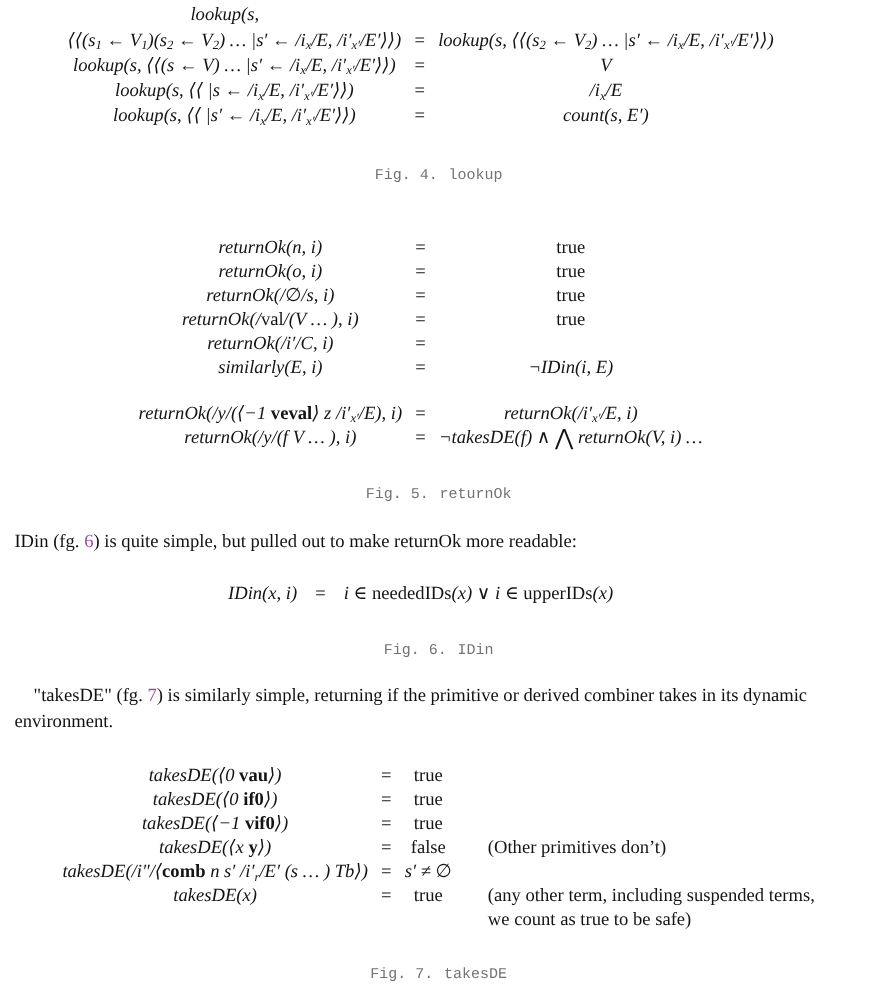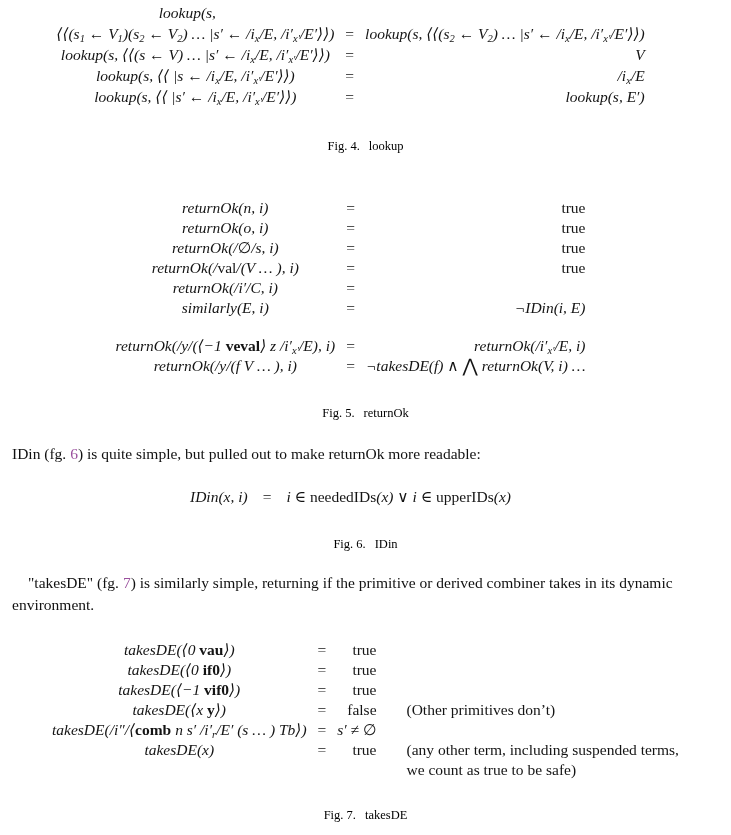--- a/index.html
+++ b/index.html
@@ -20,7 +20,7 @@
   .cell { white-space:nowrap; }
   .lhs { grid-column:1; text-align:center; font-style:italic; }
   .eq  { grid-column:2; padding:0 11px; text-align:center; font-style:normal; }
-  .rhs { grid-column:3; text-align:right; font-style:italic; }
+  .rhs { grid-column:3; text-align:center; font-style:italic; }
   .note{ grid-column:4; padding-left:30px; font-style:normal; white-space:normal; }
   .pre { padding-right:16px; }
   .m b { font-style:normal; font-weight:bold; }

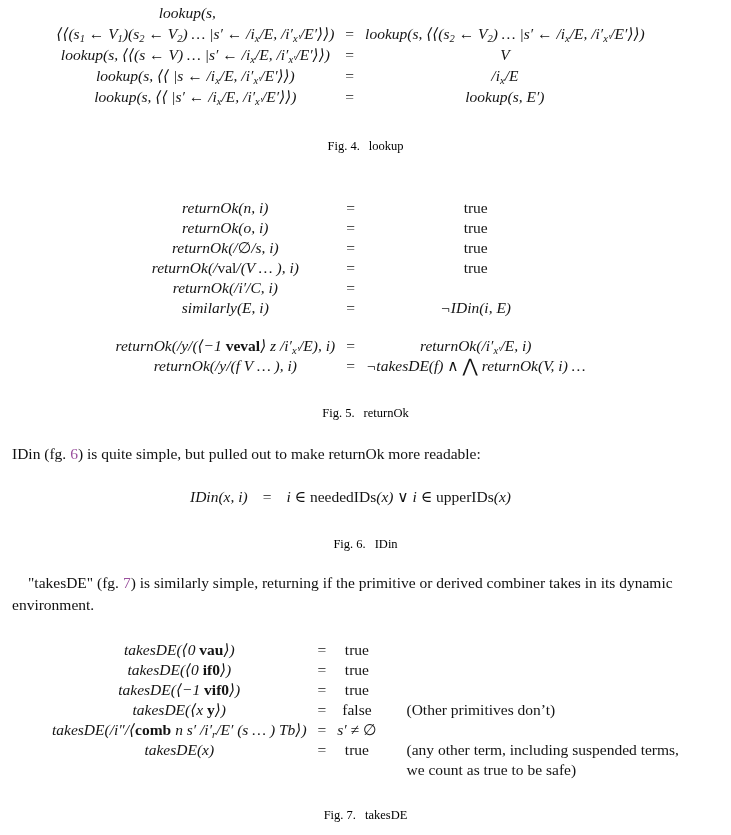--- a/index.html
+++ b/index.html
@@ -72,7 +72,7 @@
         <span class="cell m note"></span>
         <span class="cell m lhs">lookup(s, ⟨⟨ |s′ ← /i<sub>x</sub>/E, /i′<sub>x′</sub>/E′⟩⟩)</span>
         <span class="cell m eq">=</span>
-        <span class="cell m rhs">lookup(s, E′)</span>
+        <span class="cell m rhs">count(s, E′)</span>
         <span class="cell m note"></span>
       </div>
     <figcaption>

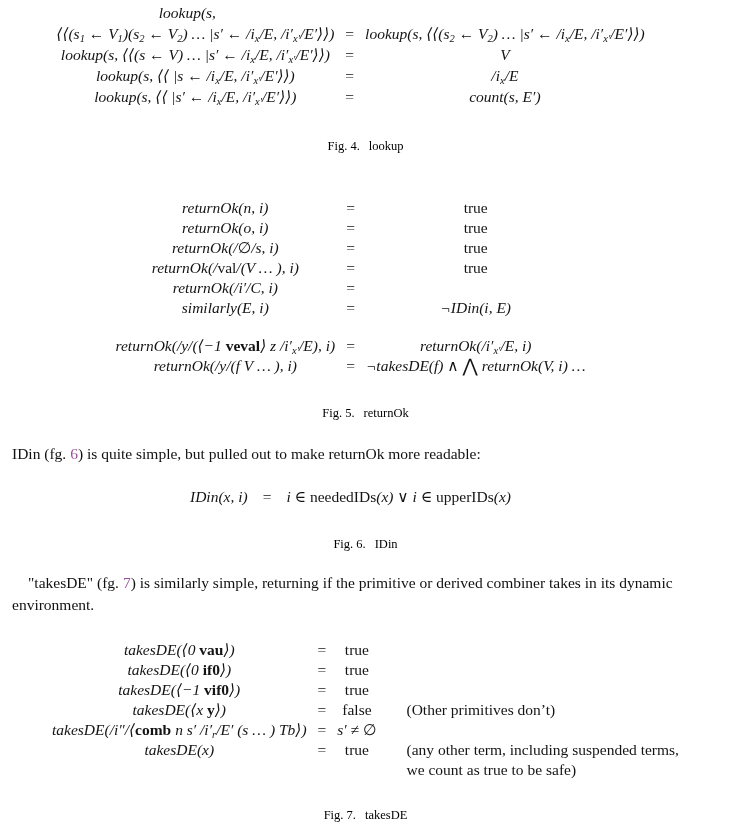--- a/index.html
+++ b/index.html
@@ -29,8 +29,8 @@
   .gapline { grid-column:1 / -1; height:18px; }
   sub { font-size:68%; line-height:0; vertical-align:-0.28em; }
   figcaption {
-    font-family:Liberation Serif, serif;
-    font-size:12.5px; color:#000000; text-align:center;
+    font-family:Liberation Mono, monospace;
+    font-size:12.5px; color:#737373; text-align:center;
   }
   figcaption .cap-label { margin-right:9px; }
   .fig-lookup   { margin-top:2px; }

